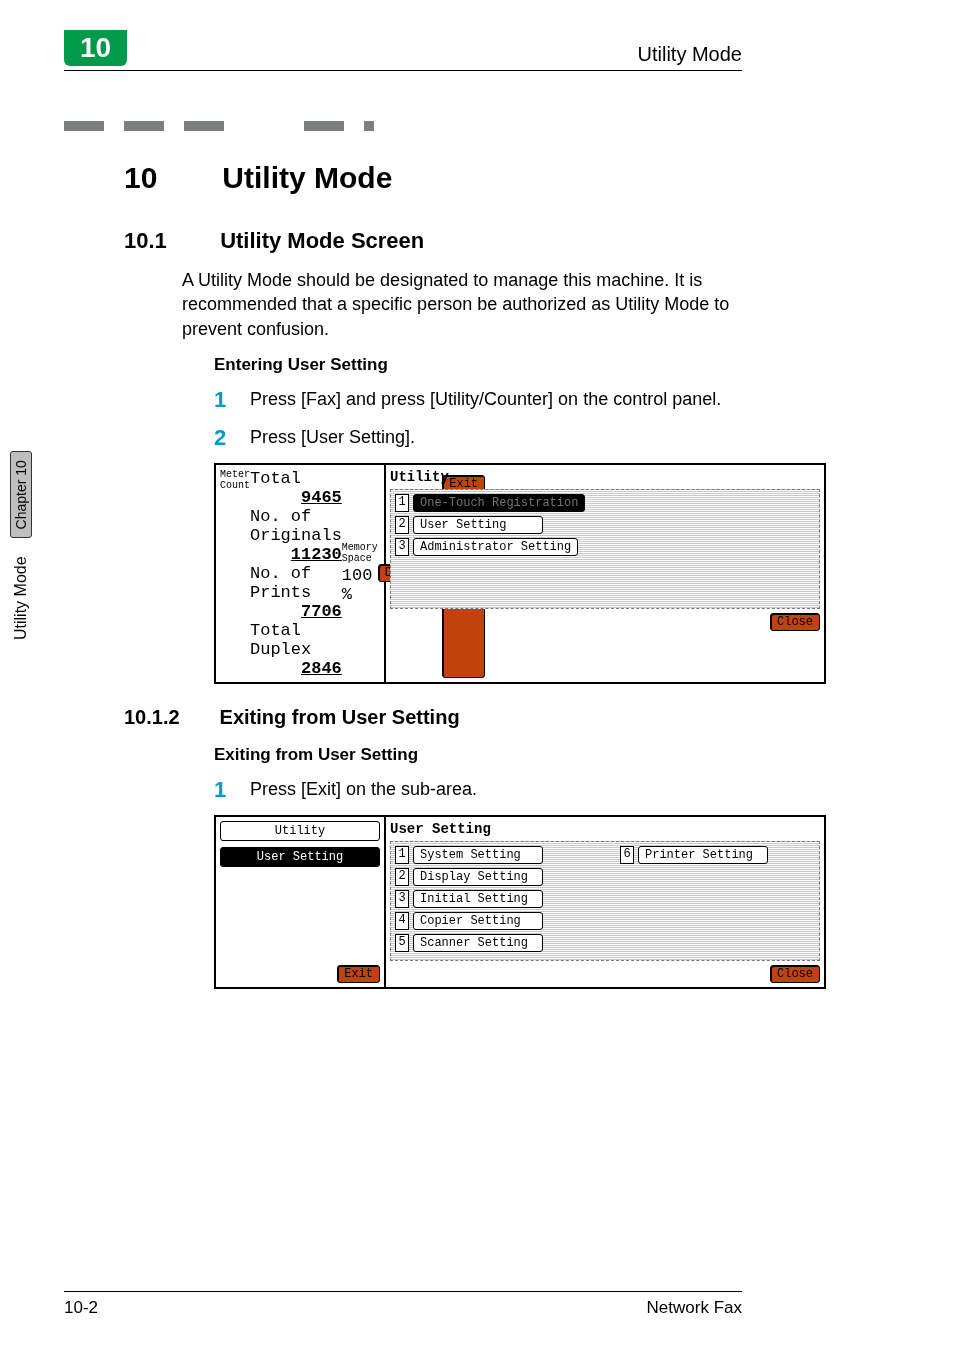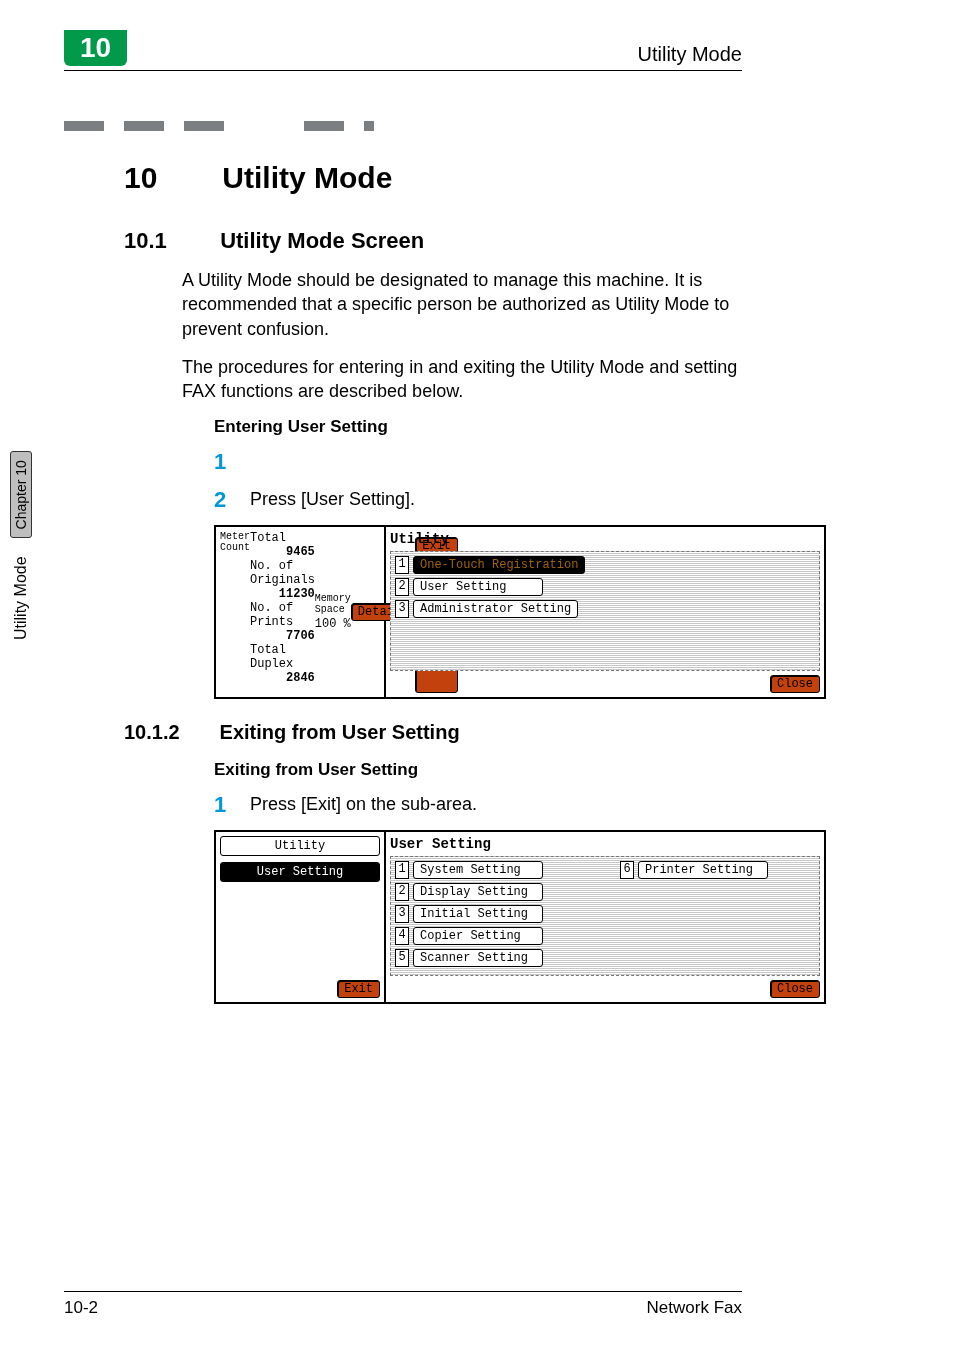--- a/index.html
+++ b/index.html
@@ -114,7 +114,6 @@
       <span>Utility Mode Screen</span>
     </h2>
     <p class="body">A Utility Mode should be designated to manage this machine. It is recommended that a specific person be authorized as Utility Mode to prevent confusion.</p>
-    <p class="body">The procedures for entering in and exiting the Utility Mode and setting FAX functions are described below.</p>
 
     <h4 class="runhead">Entering User Setting</h4>
 

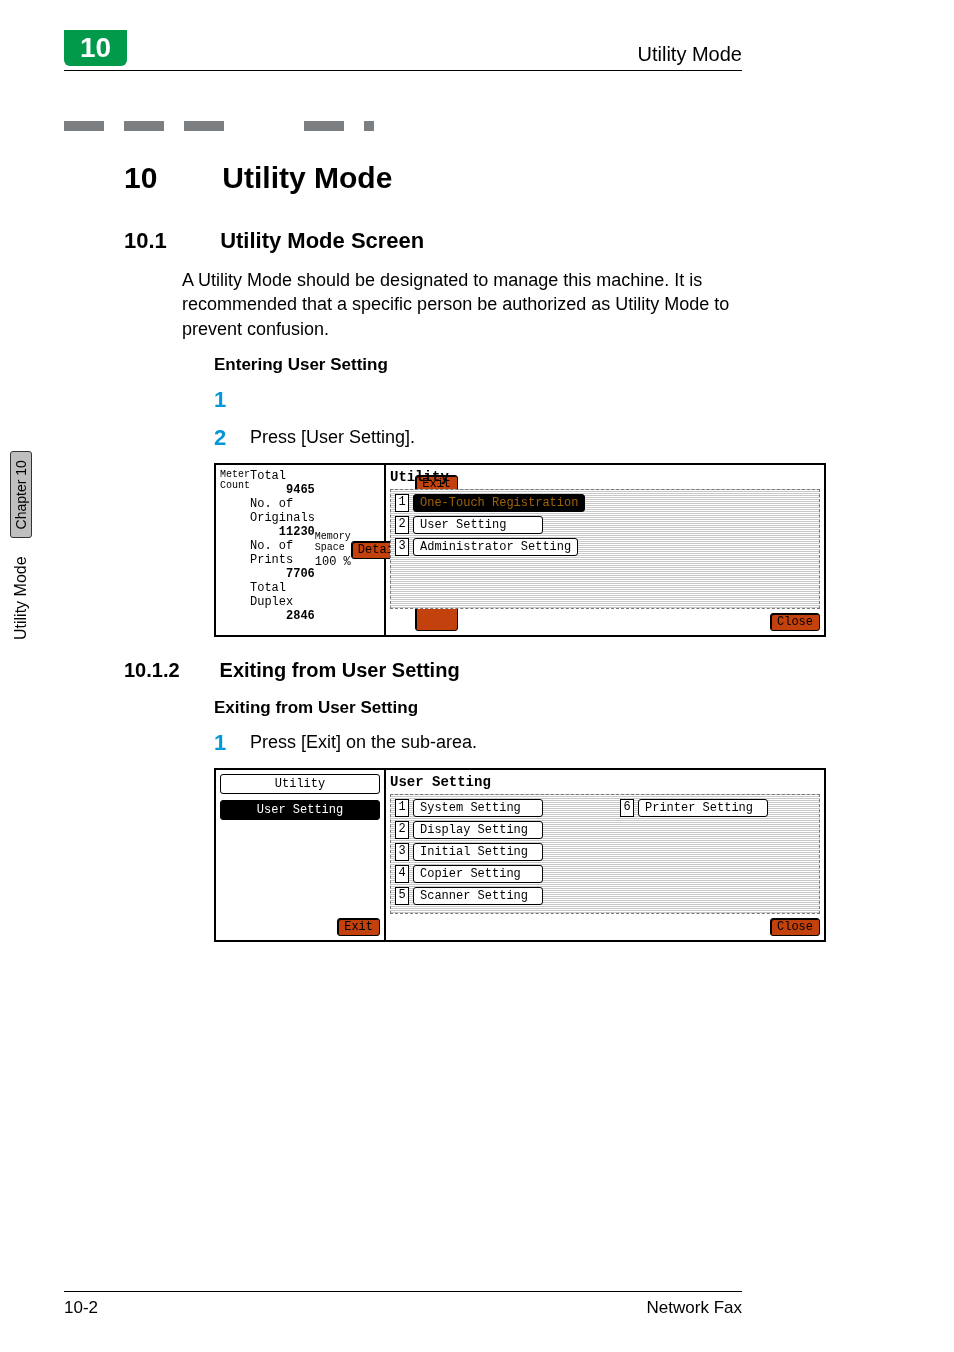--- a/index.html
+++ b/index.html
@@ -120,6 +120,7 @@
     <ol class="steps">
       <li>
         <span class="stepno">1</span>
+        <span class="steptxt">Press [Fax] and press [Utility/Counter] on the control panel.</span>
       </li>
       <li>
         <span class="stepno">2</span>

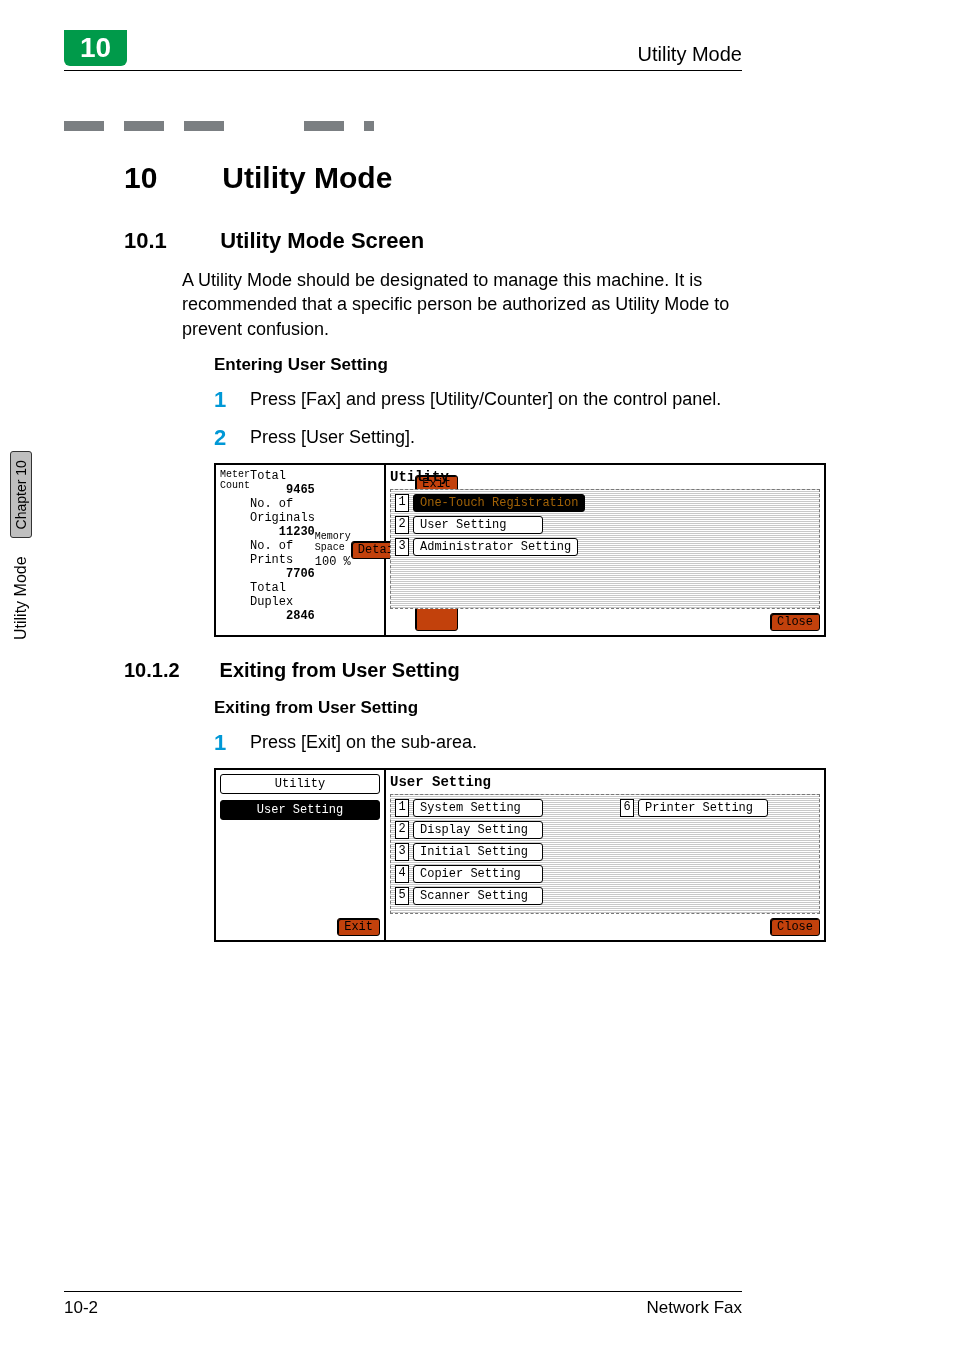--- a/index.html
+++ b/index.html
@@ -56,7 +56,7 @@
   .hatched { background-image: repeating-linear-gradient(0deg,#c8c8c8 0,#c8c8c8 1px,#fff 1px,#fff 2px); }
 
   .meter-title { font-size:10px; margin-bottom:2px; }
-  .meter-line { font-size:12px; }
+  .meter-line { font-size:17px; }
   .meter-val { text-align:right; font-weight:bold; }
   .mem-row { display:flex; align-items:center; justify-content:space-between; margin-top:0; }
   .mini-btn { border:1px solid #000; border-radius:3px; padding:1px 6px; background:#c2410c; font-size:12px; box-shadow: 1px 1px 0 #000 inset, 0 0 0 #000; }

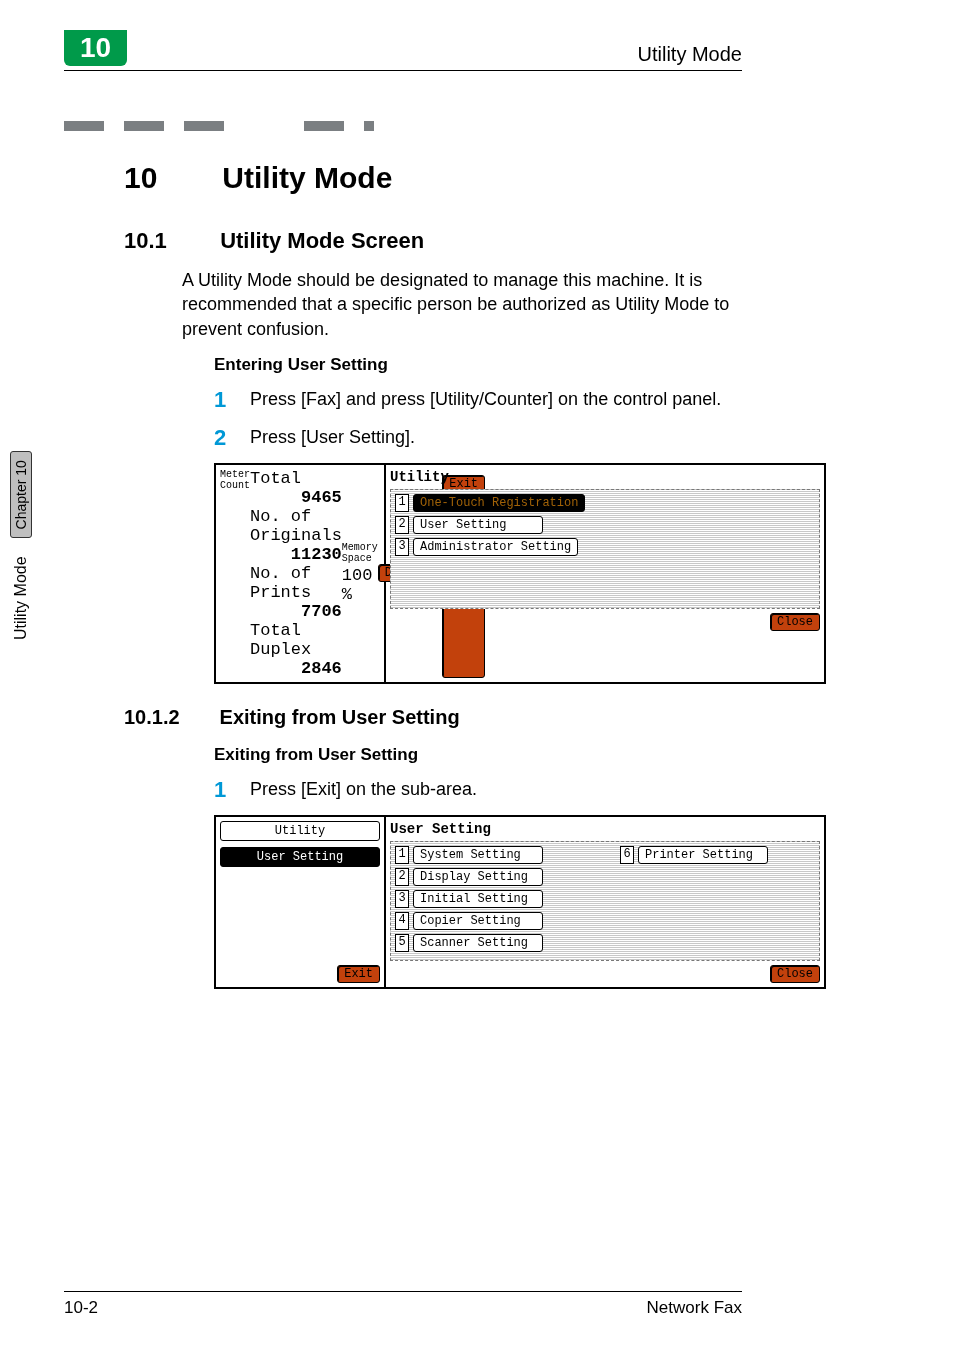--- a/index.html
+++ b/index.html
@@ -57,7 +57,7 @@
 
   .meter-title { font-size:10px; margin-bottom:2px; }
   .meter-line { font-size:17px; }
-  .meter-val { text-align:right; font-weight:bold; }
+  .meter-val { text-align:right; text-decoration: underline; font-weight:bold; }
   .mem-row { display:flex; align-items:center; justify-content:space-between; margin-top:0; }
   .mini-btn { border:1px solid #000; border-radius:3px; padding:1px 6px; background:#c2410c; font-size:12px; box-shadow: 1px 1px 0 #000 inset, 0 0 0 #000; }
   .exit-row { display:flex; justify-content:flex-end; margin-top:6px; }

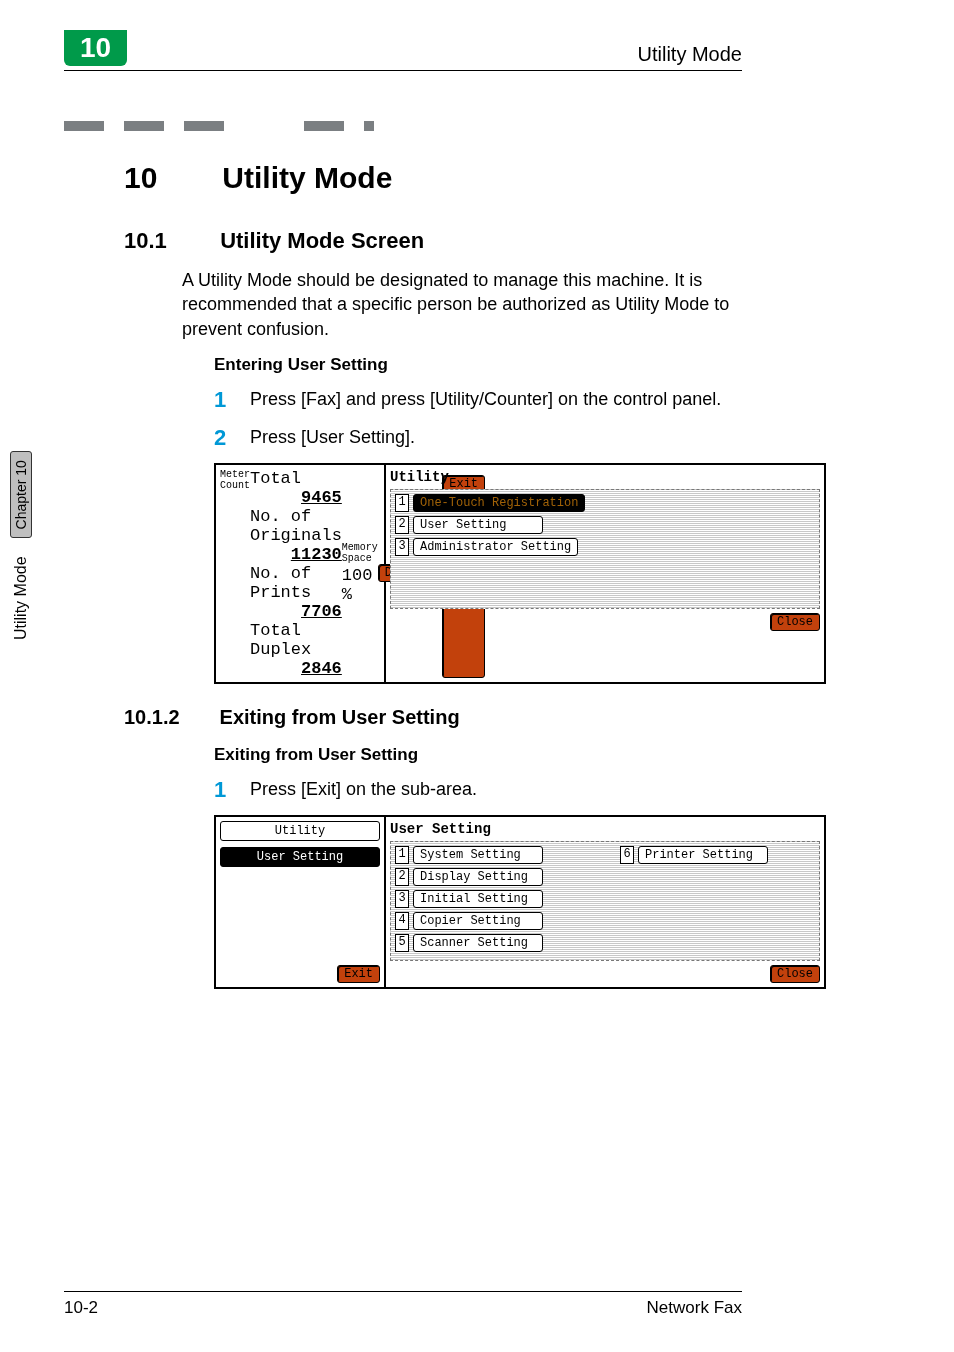--- a/index.html
+++ b/index.html
@@ -66,7 +66,7 @@
   .menu-row { display:flex; gap:4px; margin-bottom:4px; }
   .menu-num { border:1px solid #000; width:14px; text-align:center; background:#fff; font-size:12px; }
   .menu-btn { border:1px solid #000; border-radius:3px; padding:1px 6px; background:#fff; font-size:12px; min-width:130px; }
-  .menu-btn.sel { background:#000; color:#a16207; }
+  .menu-btn.sel { background:#000; color:#737373; }
   .close-row { display:flex; justify-content:flex-end; margin-top:4px; }
 
   

